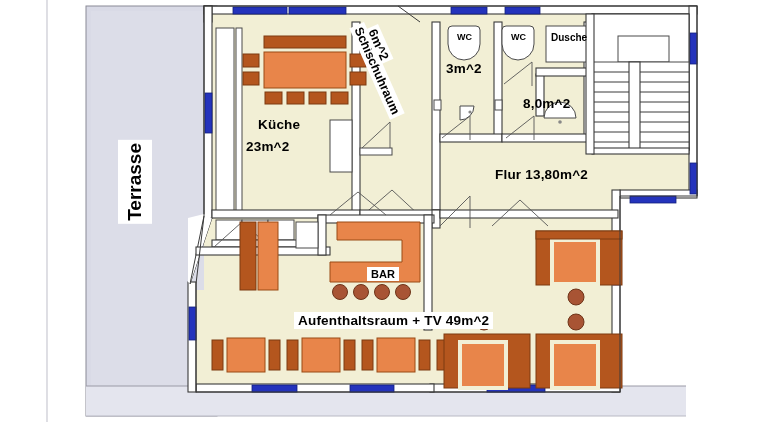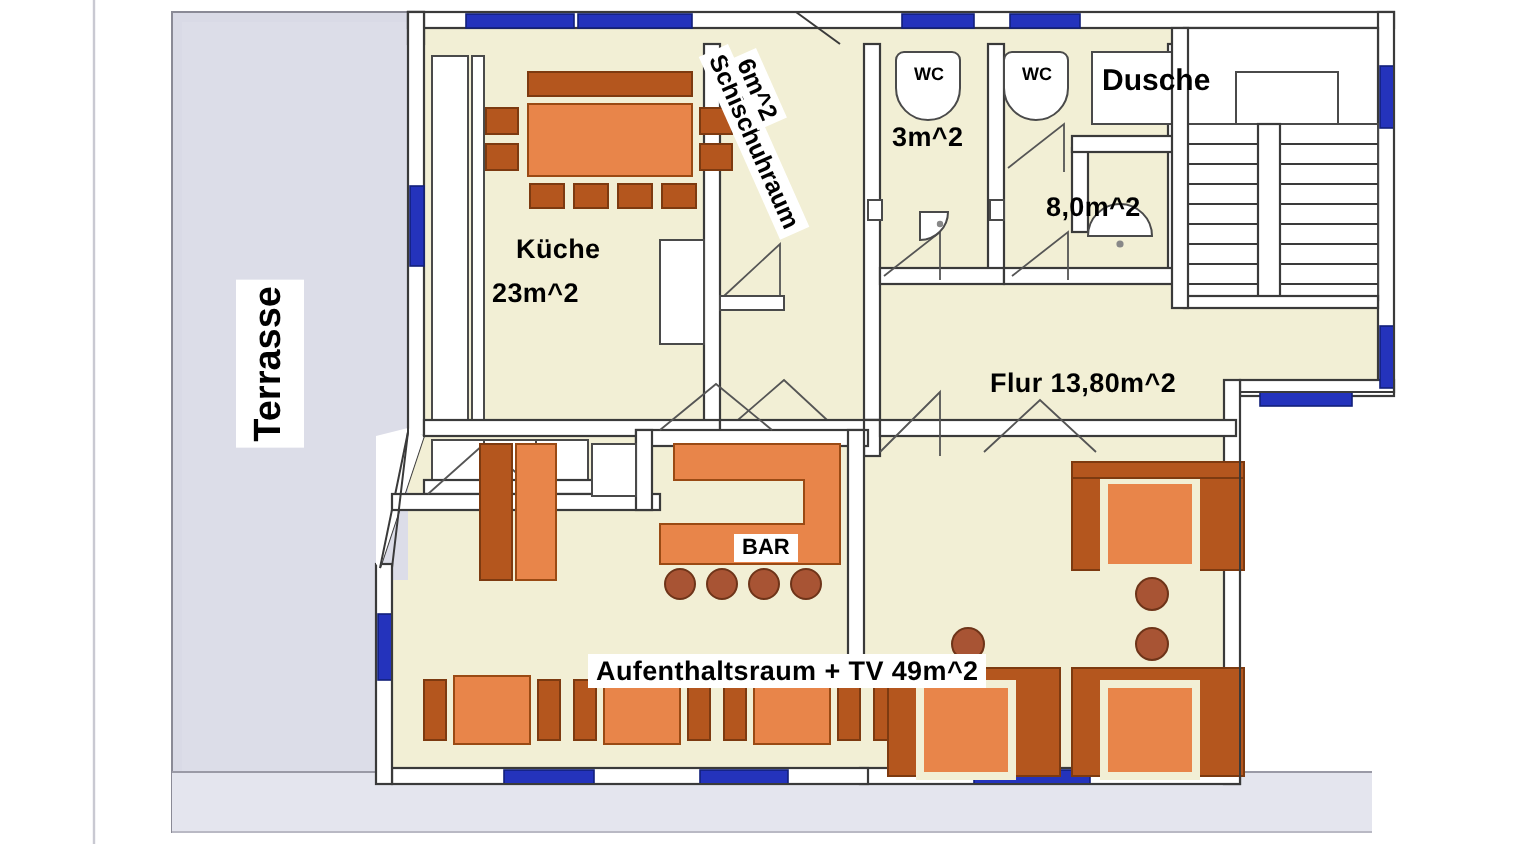--- a/index.html
+++ b/index.html
@@ -315,7 +315,7 @@
 
   <div class="lbl tiny" style="left:457px;top:32px;">WC</div>
   <div class="lbl tiny" style="left:511px;top:32px;">WC</div>
-  <div class="lbl tiny" style="left:551px;top:32px;font-size:15px;">Dusche</div>
+  <div class="lbl tiny" style="left:551px;top:32px;font-size:10px;">Dusche</div>
 
   <div class="lbl room-name" style="left:446px;top:61px;">3m^2</div>
   <div class="lbl room-name" style="left:523px;top:96px;">8,0m^2</div>

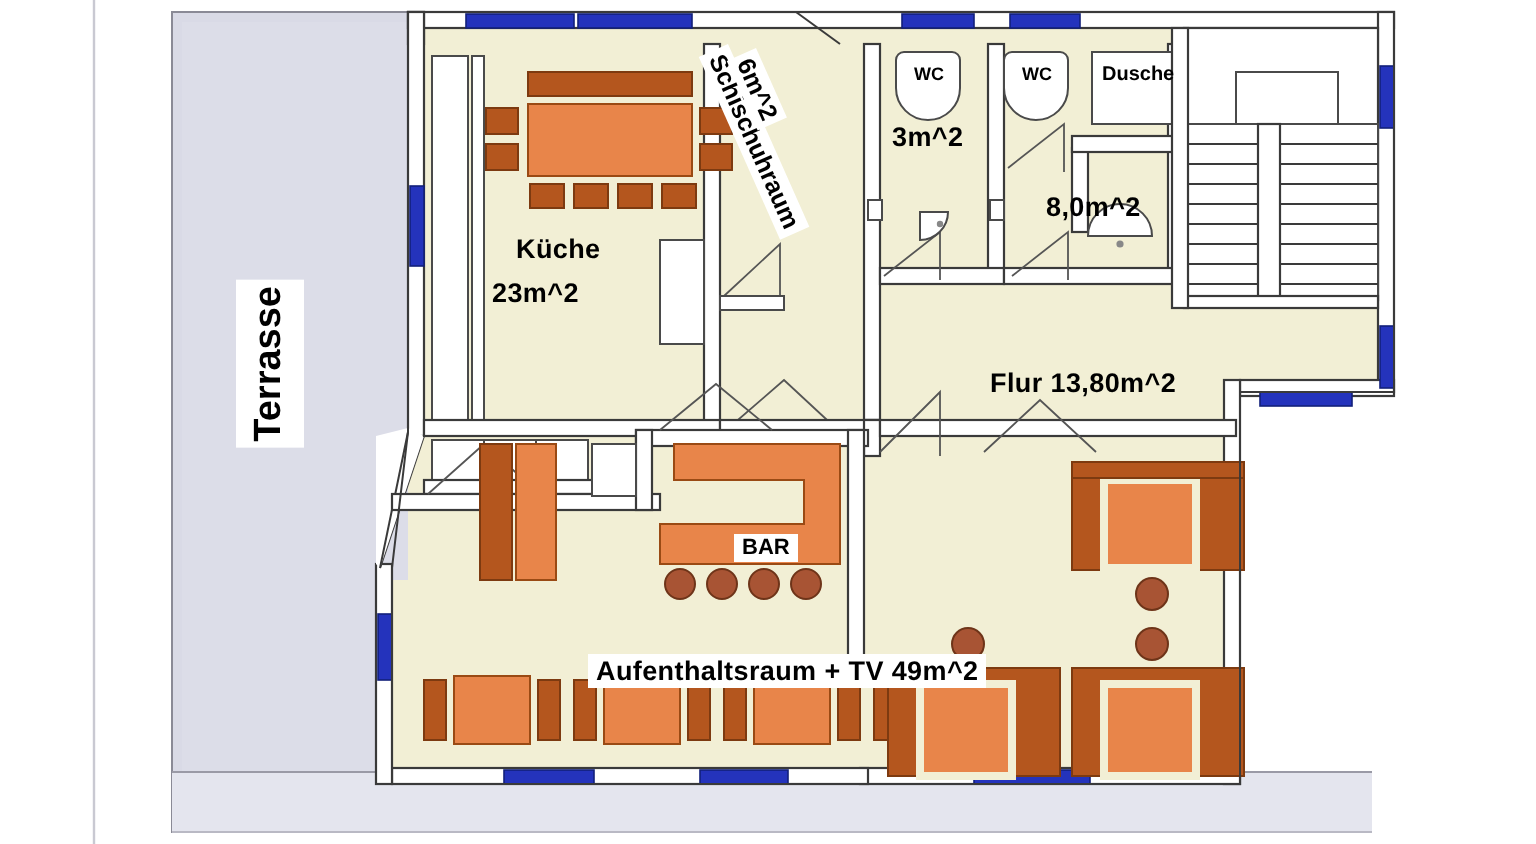--- a/index.html
+++ b/index.html
@@ -319,7 +319,7 @@
 
   <div class="lbl room-name" style="left:446px;top:61px;">3m^2</div>
   <div class="lbl room-name" style="left:523px;top:96px;">8,0m^2</div>
-  <div class="lbl room-name" style="left:495px;top:167px;margin-top:17px;">Flur  13,80m^2</div>
+  <div class="lbl room-name" style="left:495px;top:167px;">Flur  13,80m^2</div>
 
   <div class="lbl lbl-white room-name" style="left:294px;top:312px;padding:1px 4px;margin-top:15px;">Aufenthaltsraum  +  TV  49m^2</div>
 

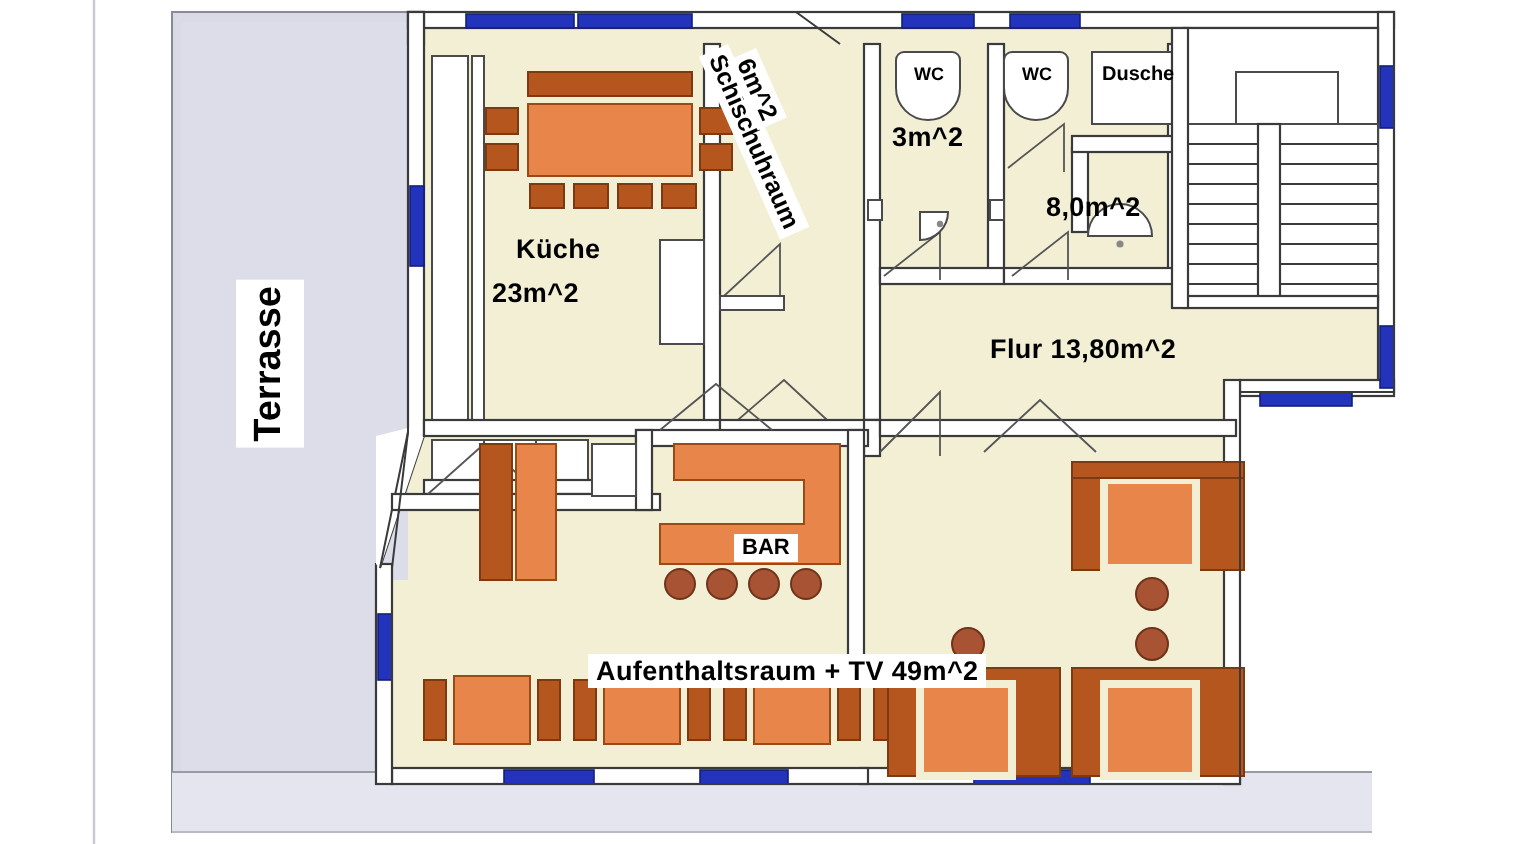--- a/index.html
+++ b/index.html
@@ -321,7 +321,7 @@
   <div class="lbl room-name" style="left:523px;top:96px;">8,0m^2</div>
   <div class="lbl room-name" style="left:495px;top:167px;">Flur  13,80m^2</div>
 
-  <div class="lbl lbl-white room-name" style="left:294px;top:312px;padding:1px 4px;margin-top:15px;">Aufenthaltsraum  +  TV  49m^2</div>
+  <div class="lbl lbl-white room-name" style="left:294px;top:312px;padding:1px 4px;">Aufenthaltsraum  +  TV  49m^2</div>
 
   <div class="lbl lbl-white tiny" style="left:367px;top:267px;font-size:11px;padding:1px 4px;">BAR</div>
 

